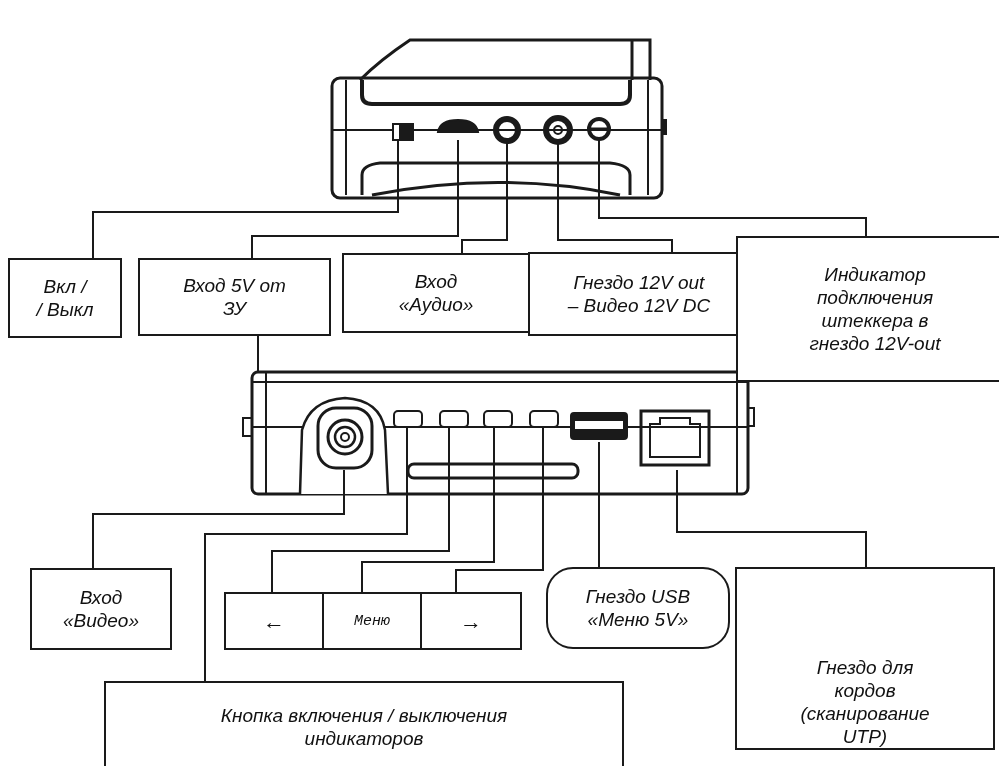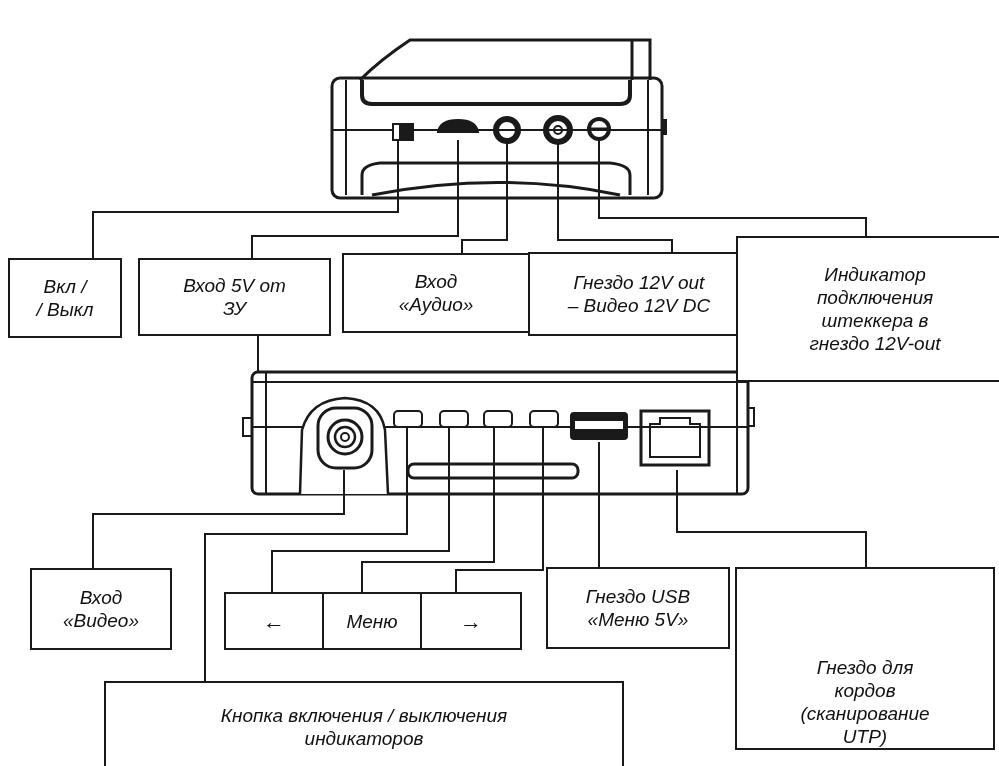--- a/index.html
+++ b/index.html
@@ -122,7 +122,7 @@
 <div class="lbl btn" style="left:420px;top:592px;width:102px;height:58px;">
   <span>→</span>
 </div>
-<div class="lbl" style="left:546px;top:567px;width:184px;height:82px;">
+<div class="lbl" style="left:546px;top:567px;width:184px;height:82px;border-radius:27px;">
   <span>Гнездо USB</span>
   <span>«Меню 5V»</span>
 </div>

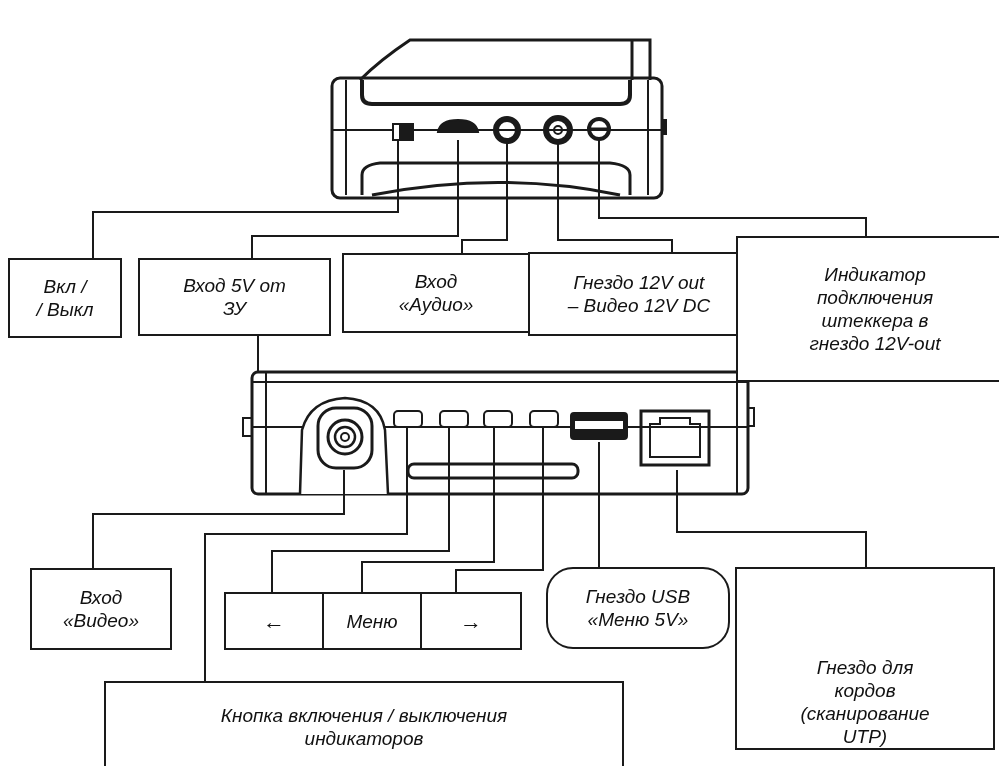--- a/index.html
+++ b/index.html
@@ -11,7 +11,7 @@
          text-align:center; font-style:italic; font-size:19px; line-height:23px; color:#111; }
   .lbl span { display:block; }
   .btn { font-style:normal; font-size:22px; }
-  .btn.menu { font-style:italic; font-size:19px; }
+  .btn.menu { font-style:italic; font-size:15px;font-family:Liberation Mono, monospace; }
 </style>
 </head>
 <body>

